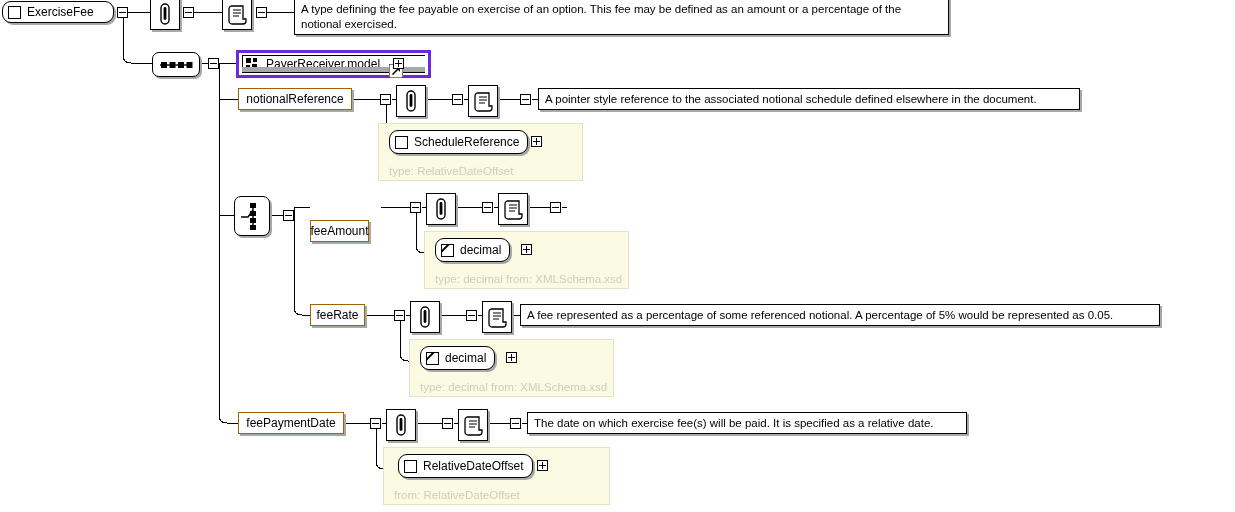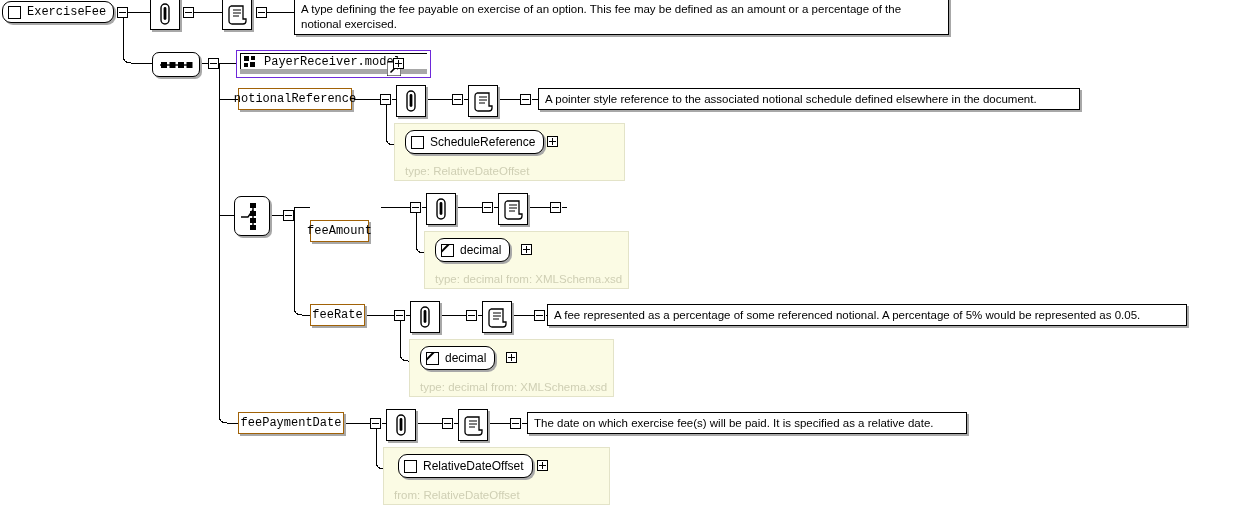--- a/index.html
+++ b/index.html
@@ -12,7 +12,7 @@
   #lines{position:absolute;left:0;top:0;width:1235px;height:512px;pointer-events:none;}
 
   
-  .node{position:absolute;box-sizing:border-box;font-family:Liberation Mono, monospace;}
+  .node{position:absolute;box-sizing:border-box;}
 
   
   .oct{

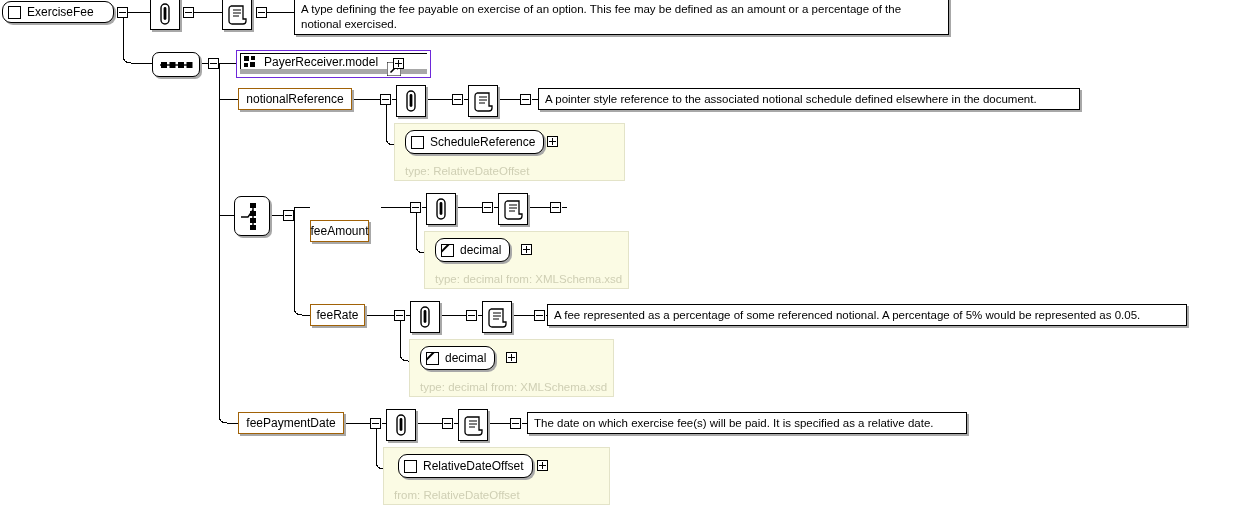--- a/index.html
+++ b/index.html
@@ -31,7 +31,7 @@
   }
   
   .grpbox{
-    background:#fff;border:1px solid #6d28d9;
+    background:#fff;border:3px solid #6d28d9;
     display:flex;align-items:center;
     box-shadow:none;
     height:28px;white-space:nowrap;padding-left:0;

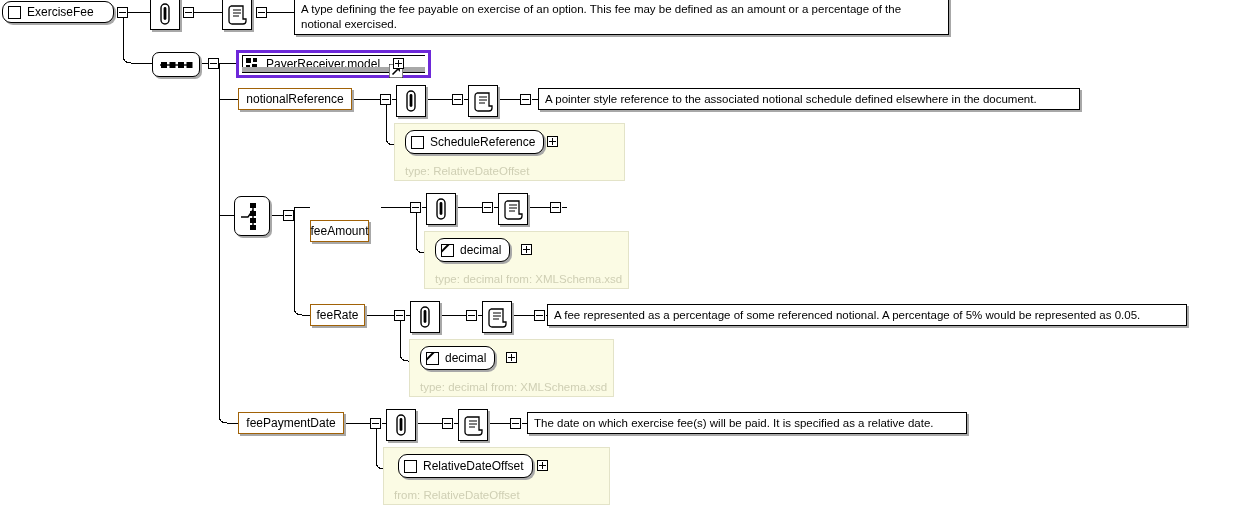--- a/index.html
+++ b/index.html
@@ -242,7 +242,7 @@
 
   <div class="doc" style="left:538px;top:88px;width:542px;height:22px;">A pointer style reference to the associated notional schedule defined elsewhere in the document.</div>
 
-  <div class="panel" style="left:394px;top:123px;width:231px;height:58px;">
+  <div class="panel" style="left:378px;top:123px;width:205px;height:58px;">
     <div class="oct" style="position:absolute;left:10px;top:6px;height:22px;">
       <span class="sq"></span>
       <span class="nm">ScheduleReference</span>

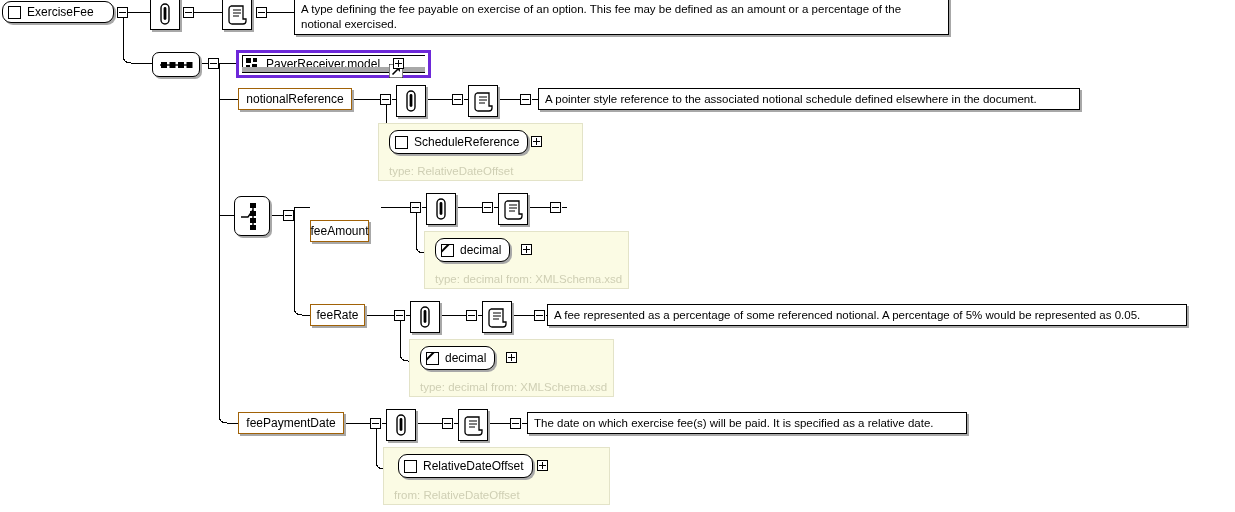--- a/index.html
+++ b/index.html
@@ -315,7 +315,7 @@
   </div>
   <div class="tog" style="left:534px;top:310px;"></div>
 
-  <div class="doc" style="left:547px;top:304px;width:640px;height:22px;">A fee represented as a percentage of some referenced notional. A percentage of 5% would be represented as 0.05.</div>
+  <div class="doc" style="left:520px;top:304px;width:640px;height:22px;">A fee represented as a percentage of some referenced notional. A percentage of 5% would be represented as 0.05.</div>
 
   <div class="panel" style="left:409px;top:339px;width:205px;height:58px;">
     <div class="oct" style="position:absolute;left:10px;top:6px;height:22px;">

